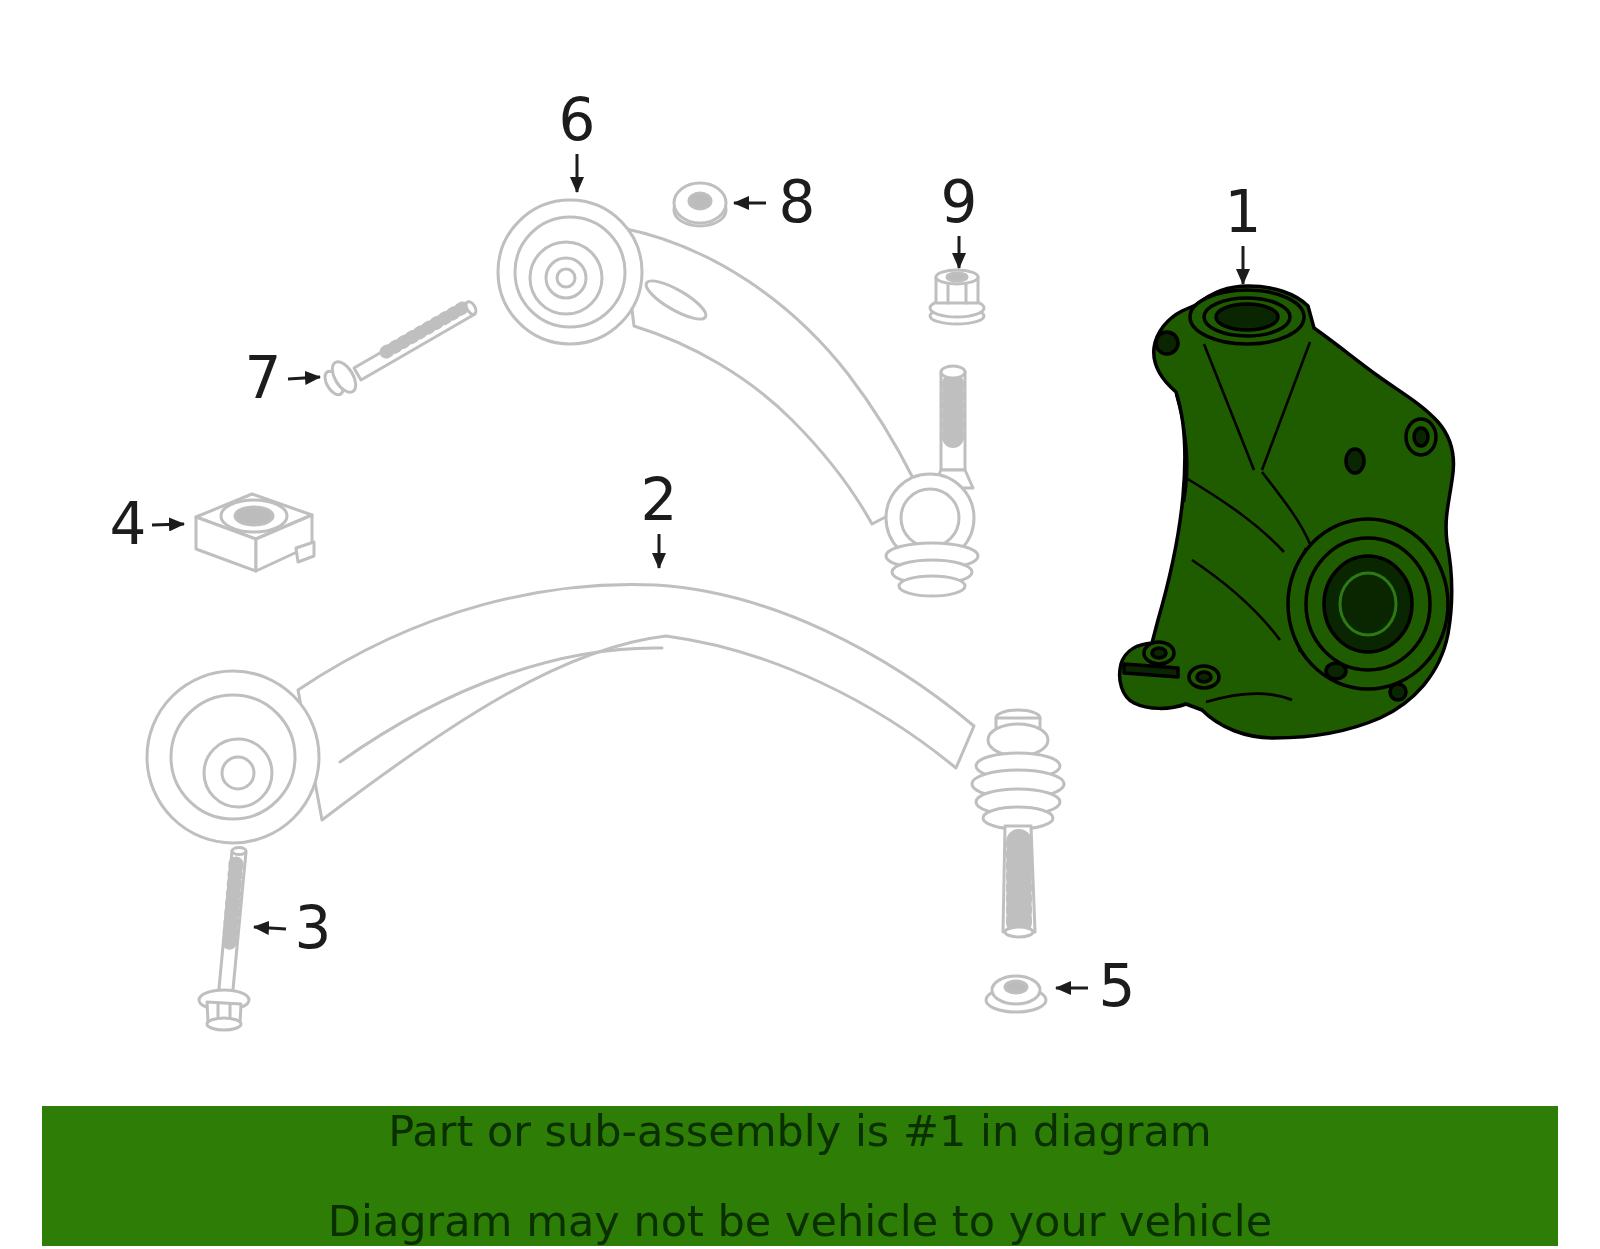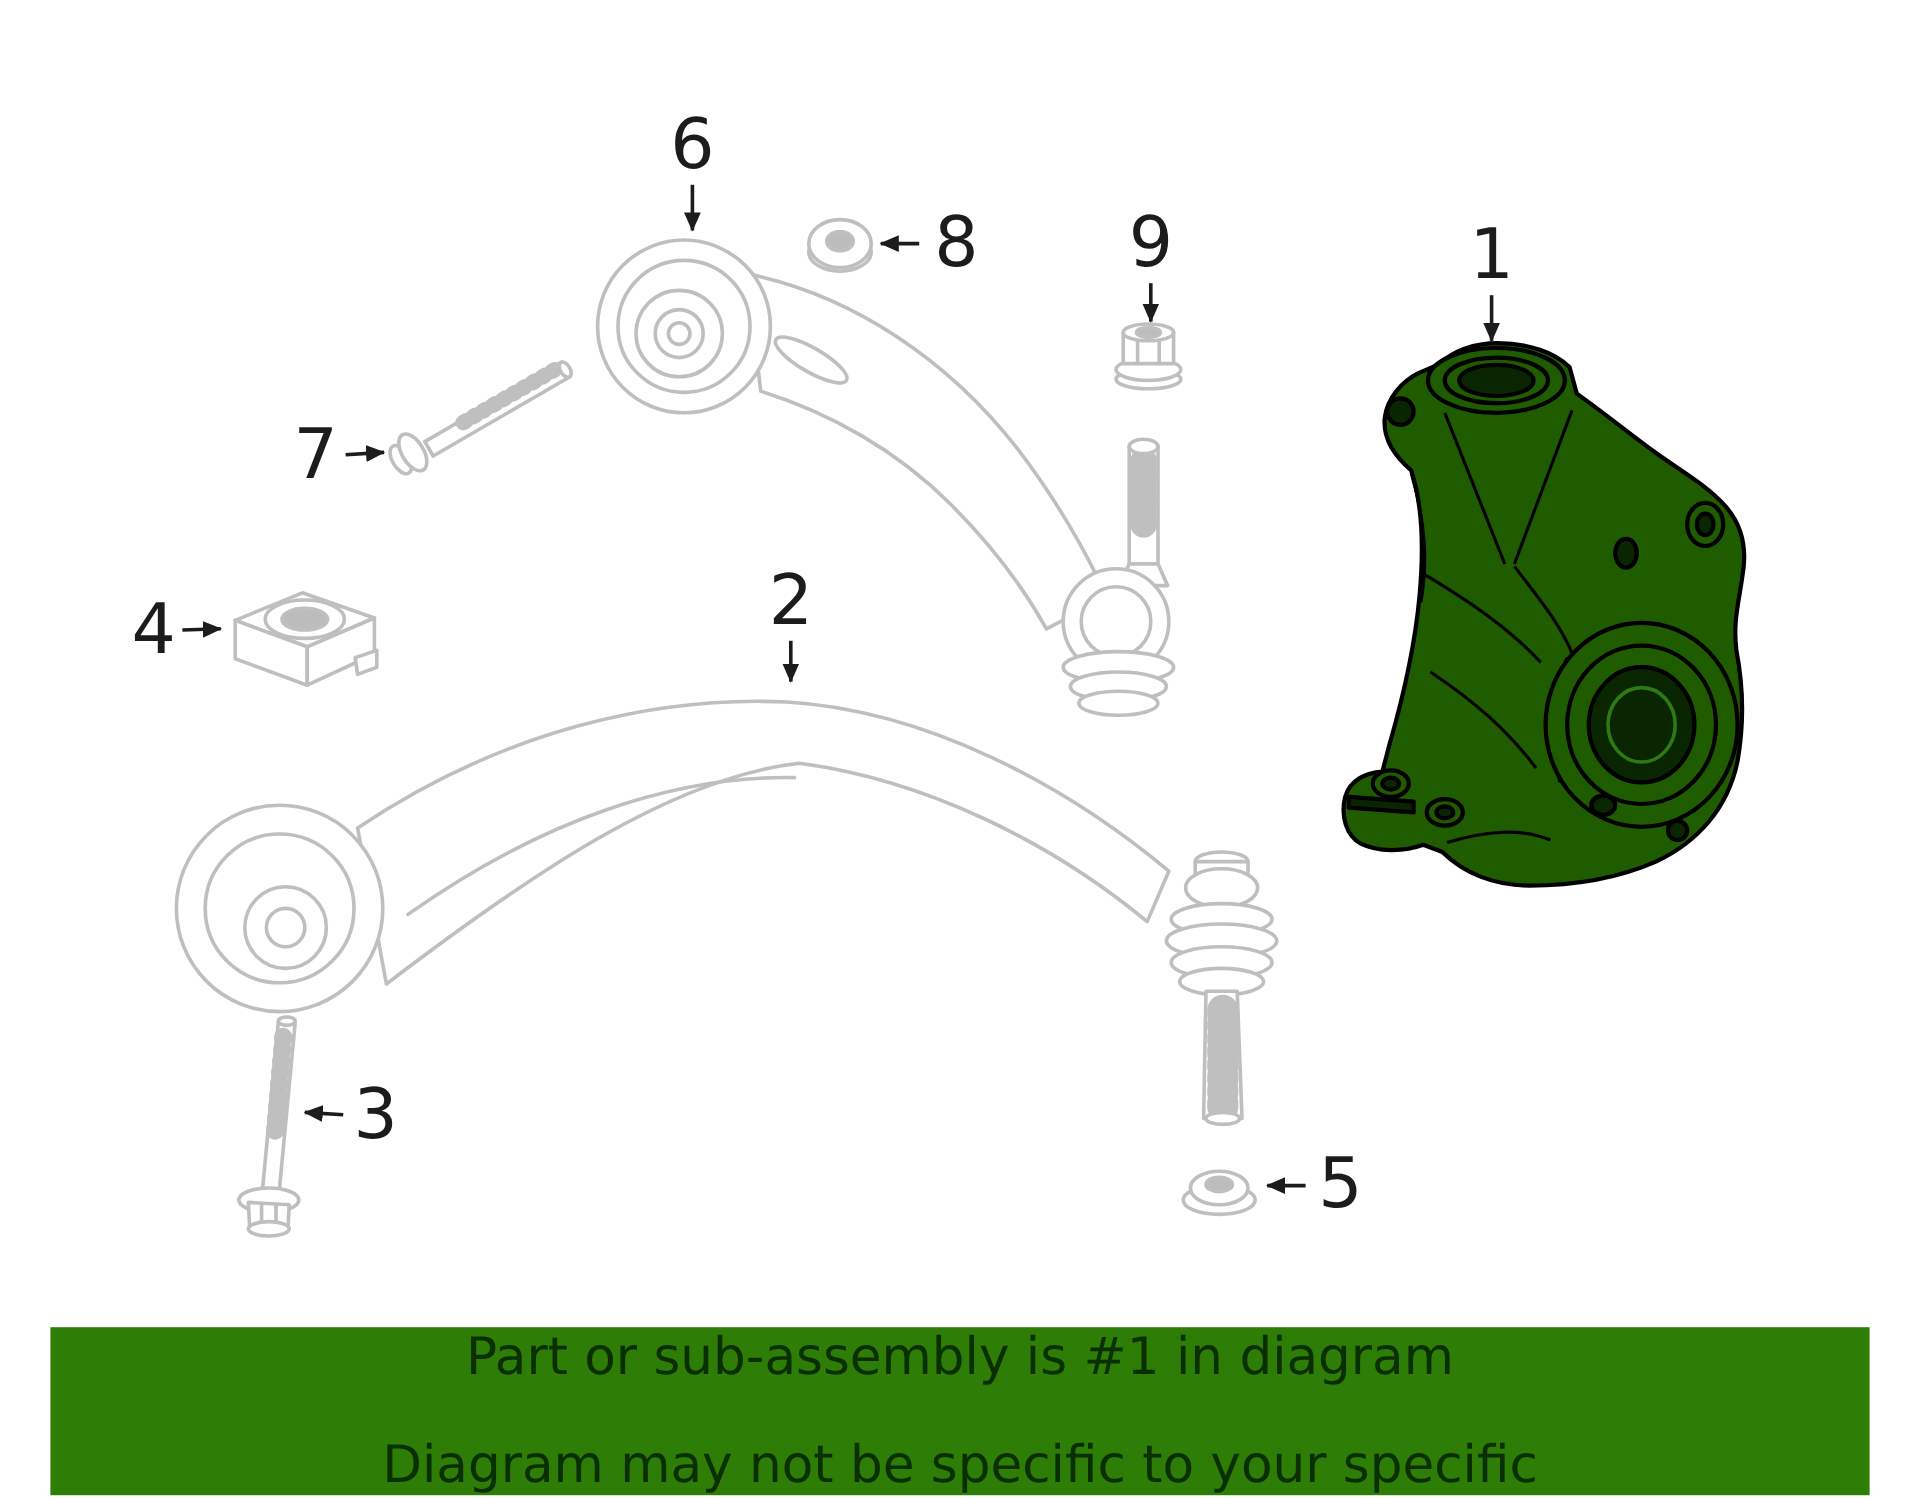--- a/index.html
+++ b/index.html
@@ -241,7 +241,7 @@
 
   <div class="banner">
     <div class="banner-line">Part or sub-assembly is #1 in diagram</div>
-    <div class="banner-line">Diagram may not be specific to your specific</div>
+    <div class="banner-line">Diagram may not be vehicle to your vehicle</div>
   </div>
 
 </div>

